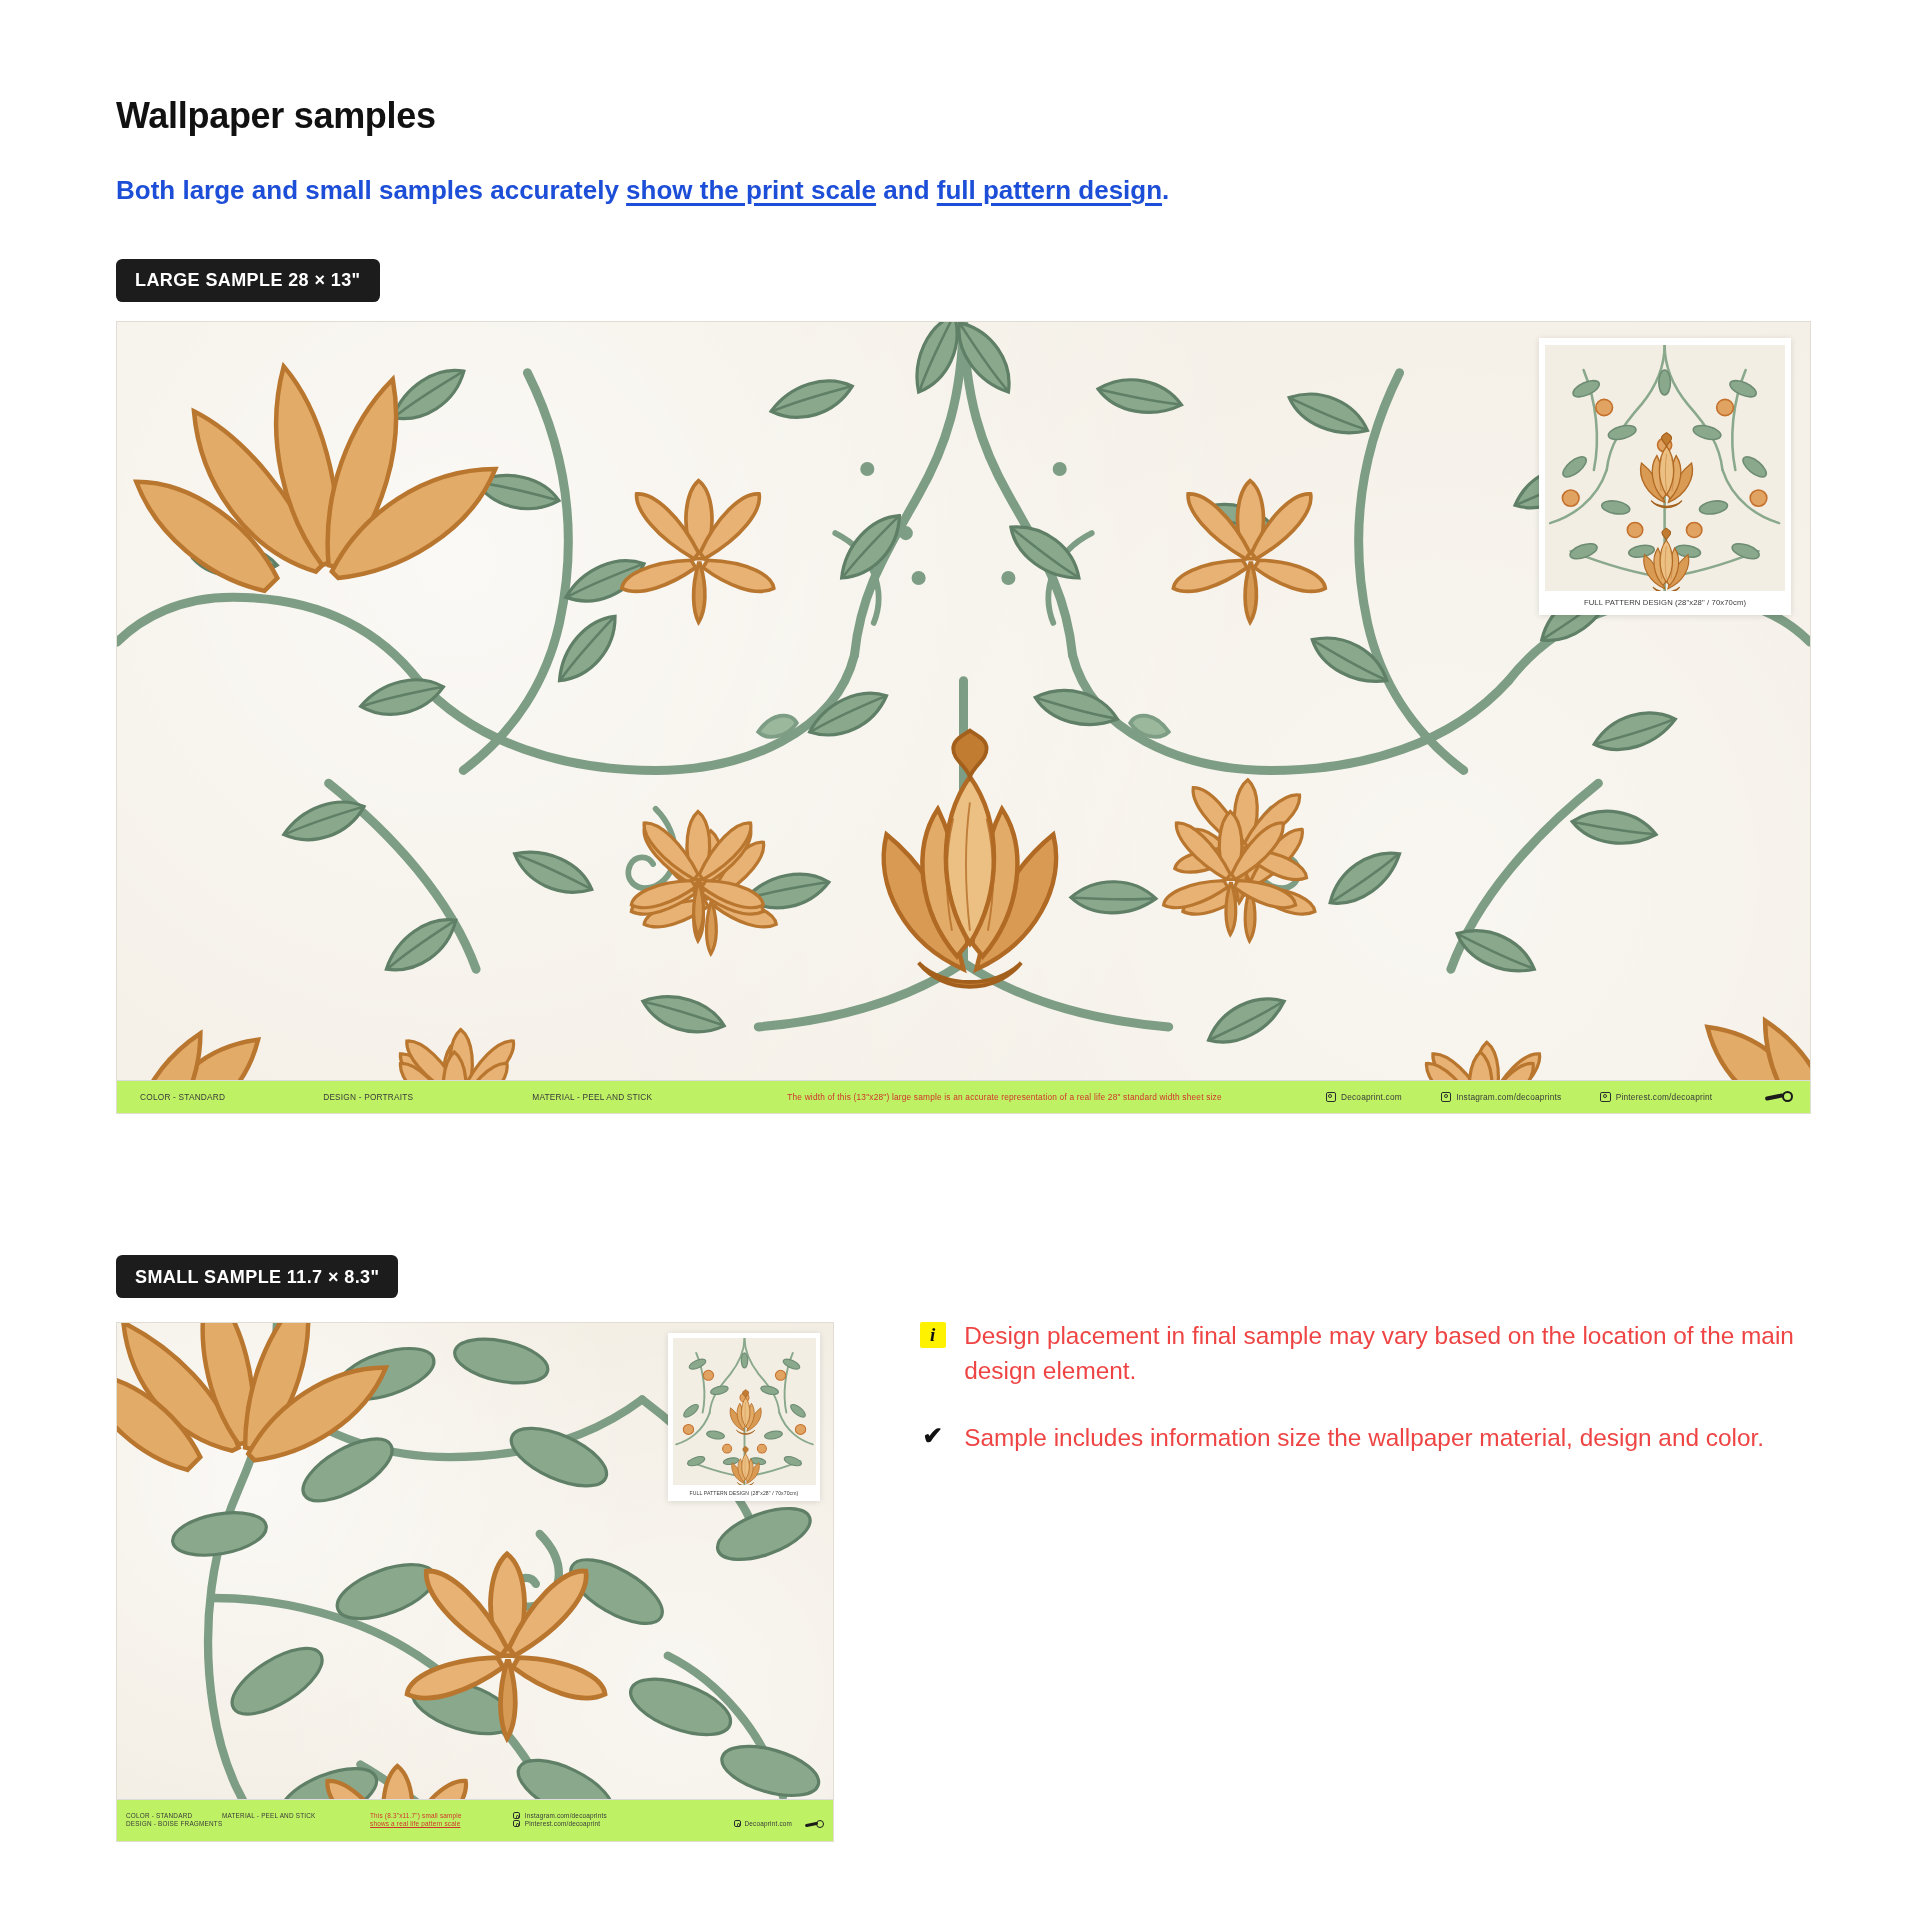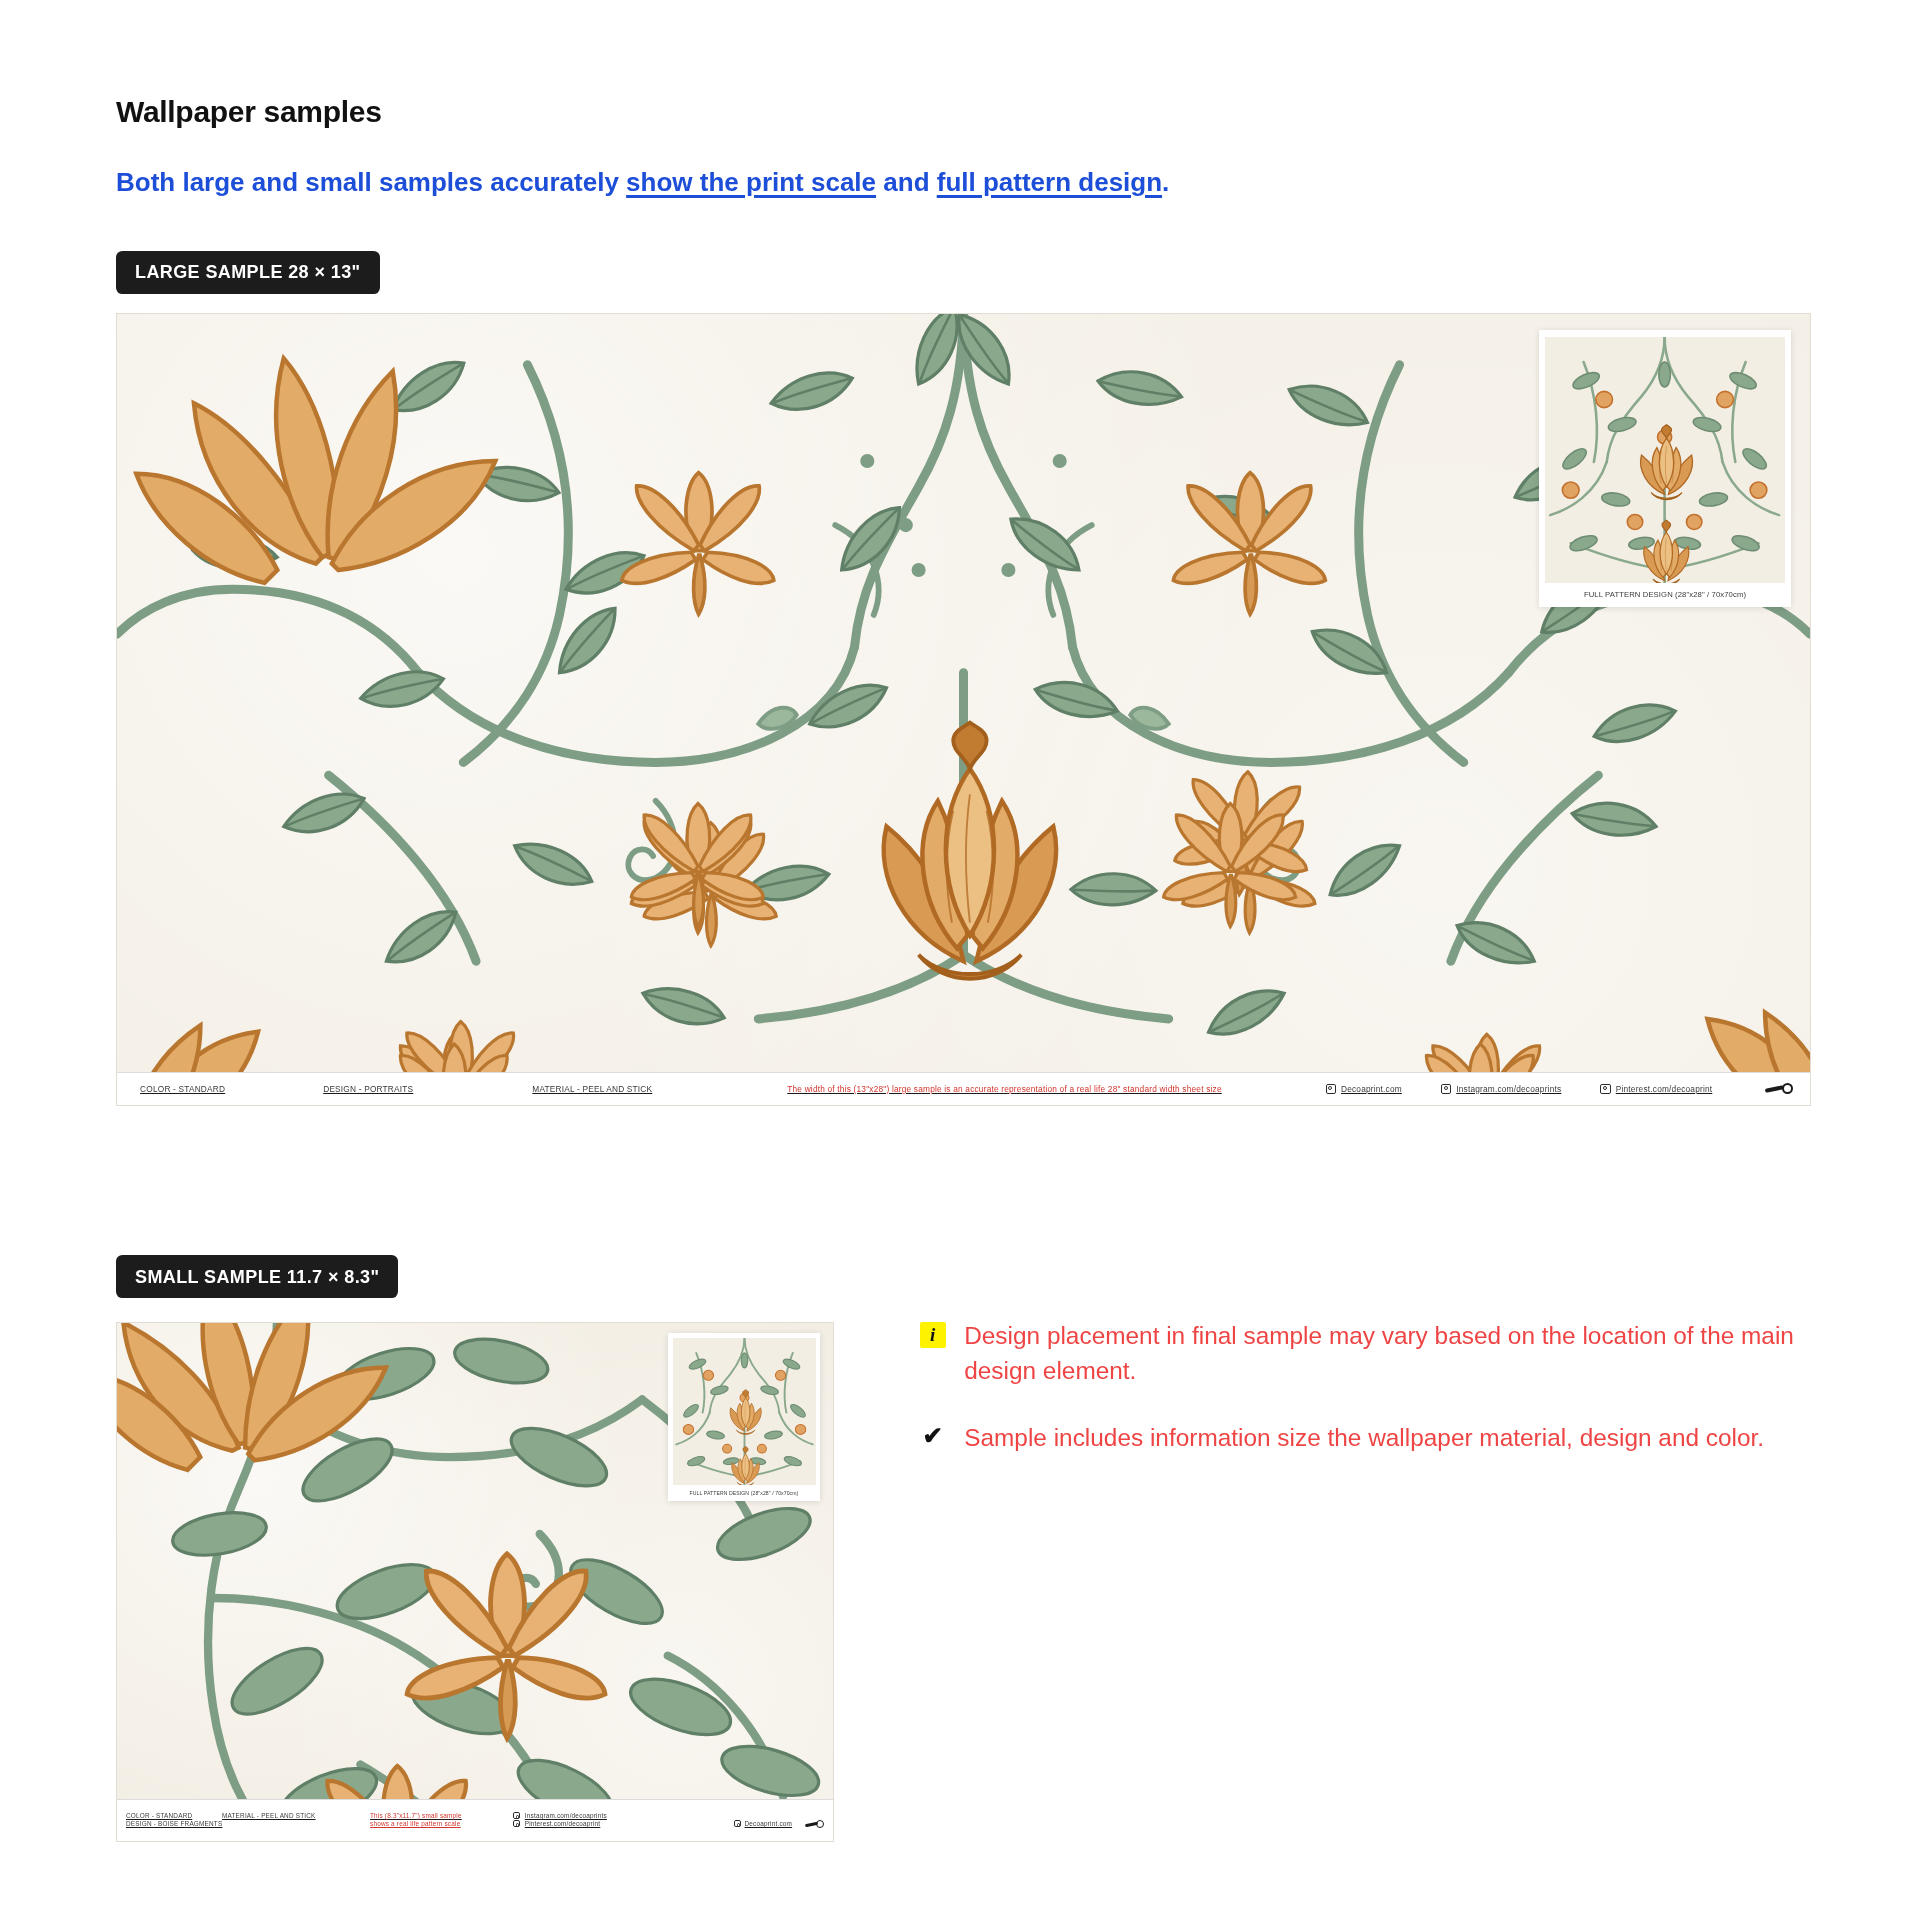--- a/index.html
+++ b/index.html
@@ -24,7 +24,7 @@
 
   
   .title {
-    font-size: 30px;
+    font-size: 36px;
     font-weight: 700;
     letter-spacing: -0.3px;
     margin: 0;

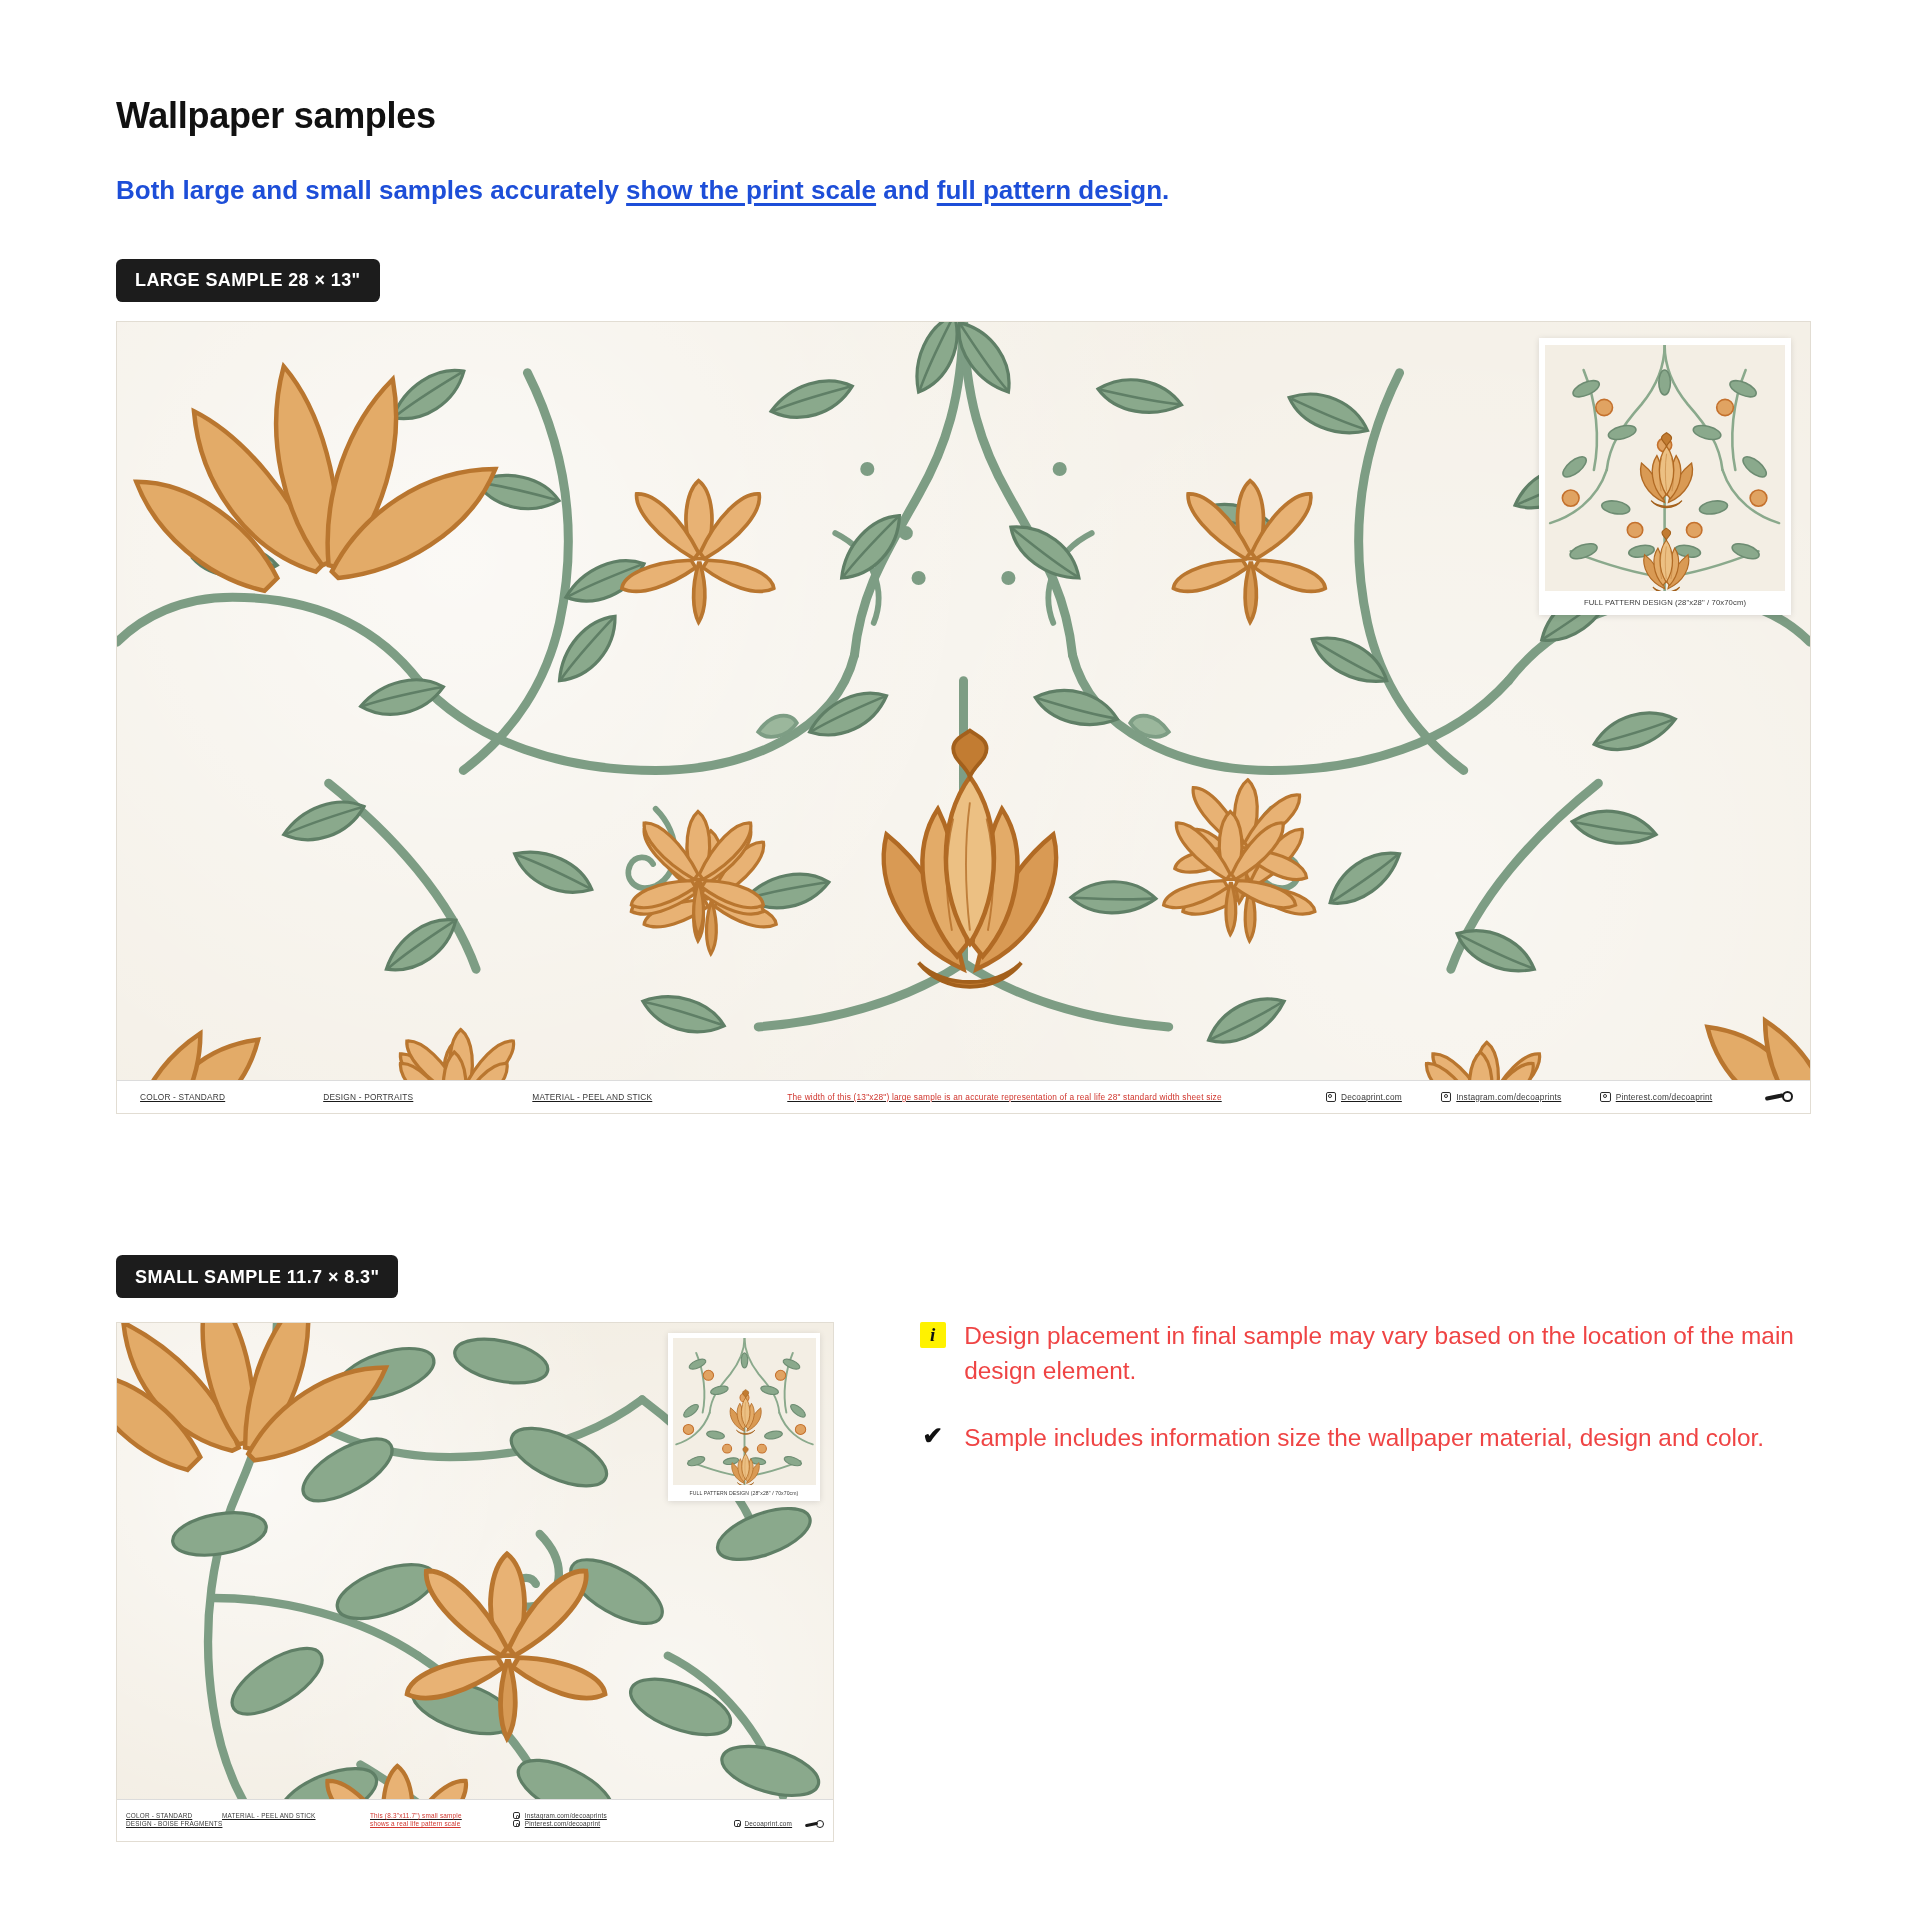--- a/index.html
+++ b/index.html
@@ -92,12 +92,11 @@
   .sample-footer {
     position: absolute;
     left: 0; right: 0; bottom: 0;
-    background: #ffffff;
+    background: #bef264;
     border-top: 0.6px solid #dcdcdc;
     display: flex;
     align-items: center;
     box-sizing: border-box;
-    text-decoration: underline;
   }
   .sample-large .sample-footer { height: 33px; padding: 0 16.7px; }
   .sample-small .sample-footer { height: 42px; padding: 0 9px; flex-wrap: wrap; align-content: center; }

